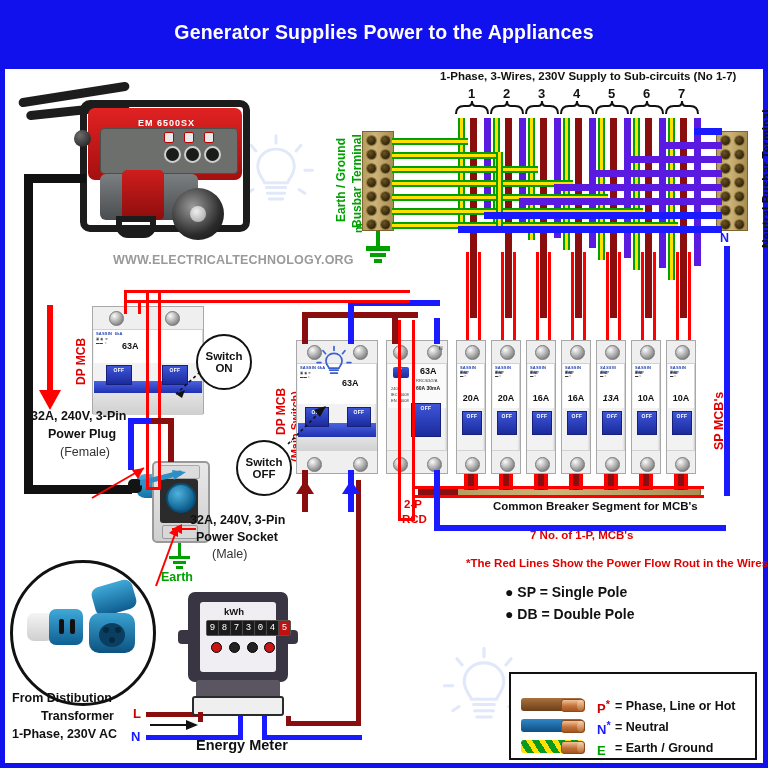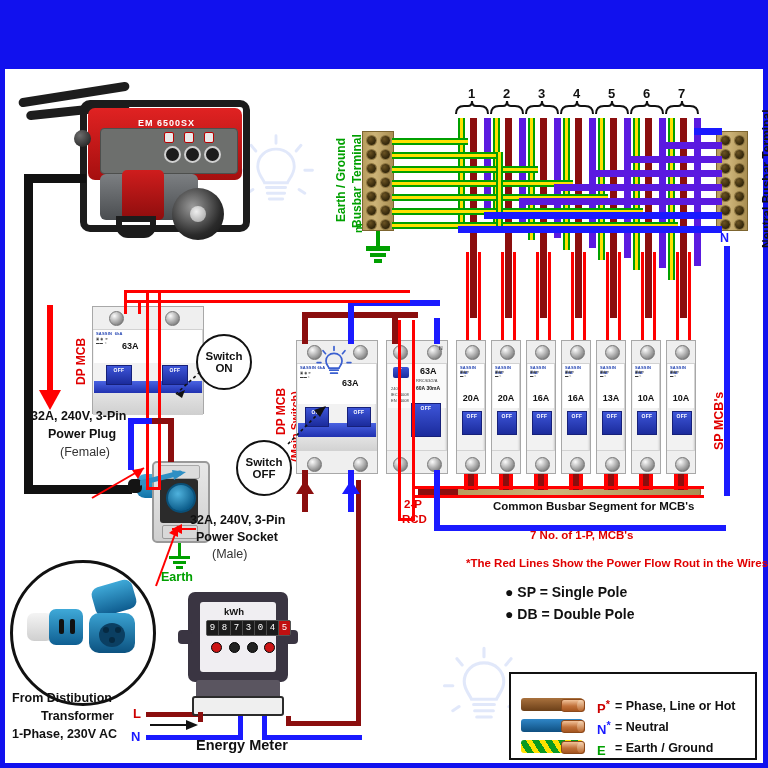--- a/index.html
+++ b/index.html
@@ -91,6 +91,7 @@
 <div id="root">
 
   <div class="banner">
+    <div class="ln">Generator Supplies Power to the Appliances</div>
   </div>
 
   <div class="frame"></div>

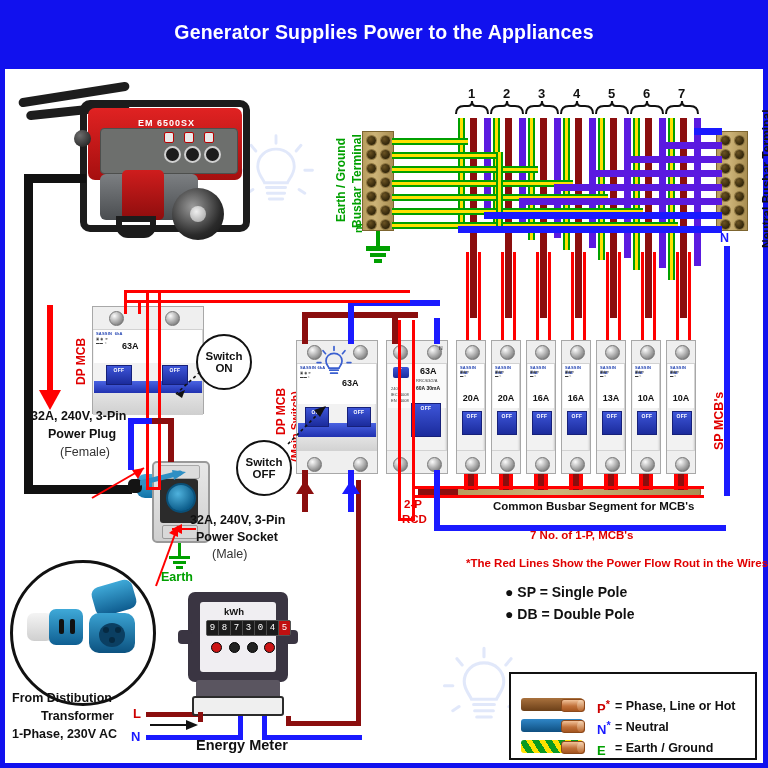--- a/index.html
+++ b/index.html
@@ -331,6 +331,7 @@
   <div class="txt b" style="left:720px;top:231px;font-size:12.5px;color:#1a1aff;">N</div>
   <div class="w wN" style="left:724px;top:246px;width:6px;height:250px;"></div>
 
+  <div class="txt b" style="left:440px;top:70px;font-size:11.5px;color:#111;">1-Phase, 3-Wires, 230V Supply to Sub-circuits (No 1-7)</div>
 
   <div class="txt b" style="left:468px;top:86px;font-size:13px;color:#111;">1</div>
   <div class="txt b" style="left:503px;top:86px;font-size:13px;color:#111;">2</div>

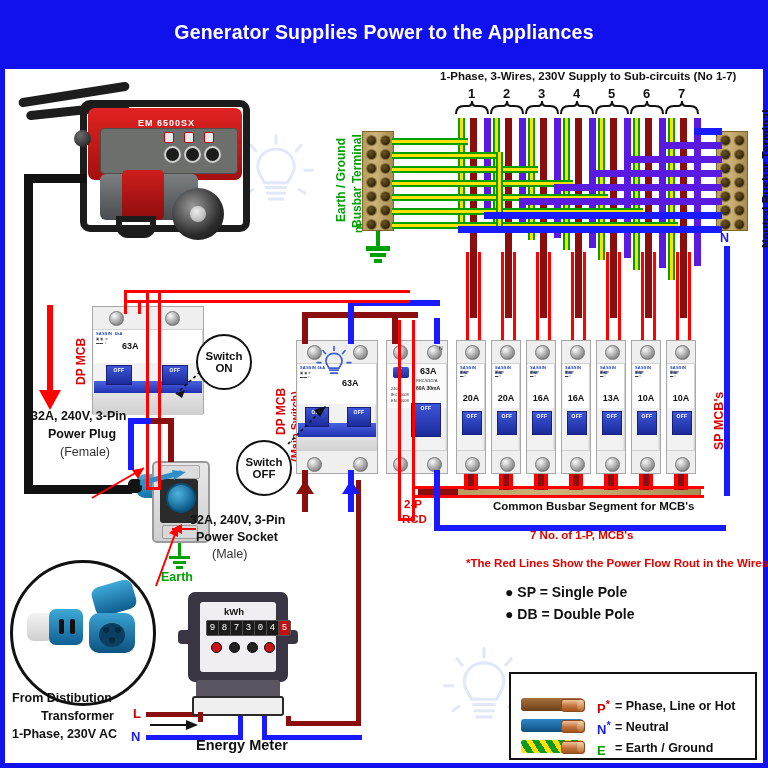--- a/index.html
+++ b/index.html
@@ -140,6 +140,7 @@
     <div class="abs" style="left:62px;top:46px;width:17px;height:17px;border-radius:50%;background:radial-gradient(circle at 35% 32%,#6d6d6d,#151515);"></div>
   </div>
 
+  <div class="txt b" style="left:113px;top:253px;font-size:12.5px;color:#9a9a9a;letter-spacing:.2px;">WWW.ELECTRICALTECHNOLOGY.ORG</div>
 
   <div class="w wK" style="left:24px;top:174px;width:62px;height:9px;"></div>
   <div class="w wK" style="left:24px;top:174px;width:9px;height:320px;"></div>

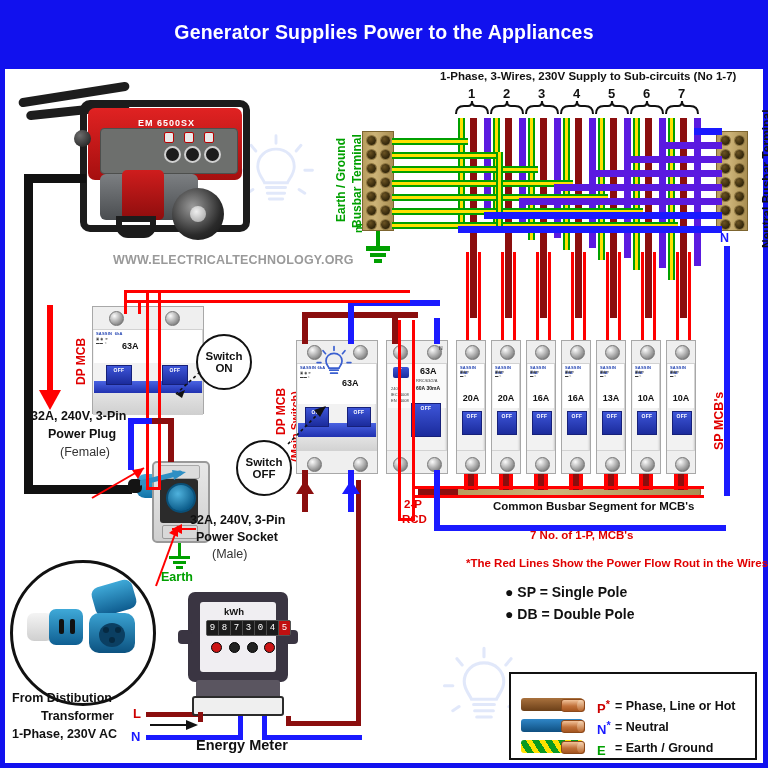--- a/index.html
+++ b/index.html
@@ -560,7 +560,7 @@
     <div class="knob" style="left:8px;top:116px;"></div>
   </div>
 
-  <div class="mcb" style="left:596px;top:340px;width:30px;height:134px;">
+  <div class="mcb" style="left:596px;top:340px;width:30px;height:134px;font-style:italic;">
     <div class="cap"></div>
     <div class="knob" style="left:8px;top:4px;"></div>
     <div class="face" style="top:23px;height:44px;">

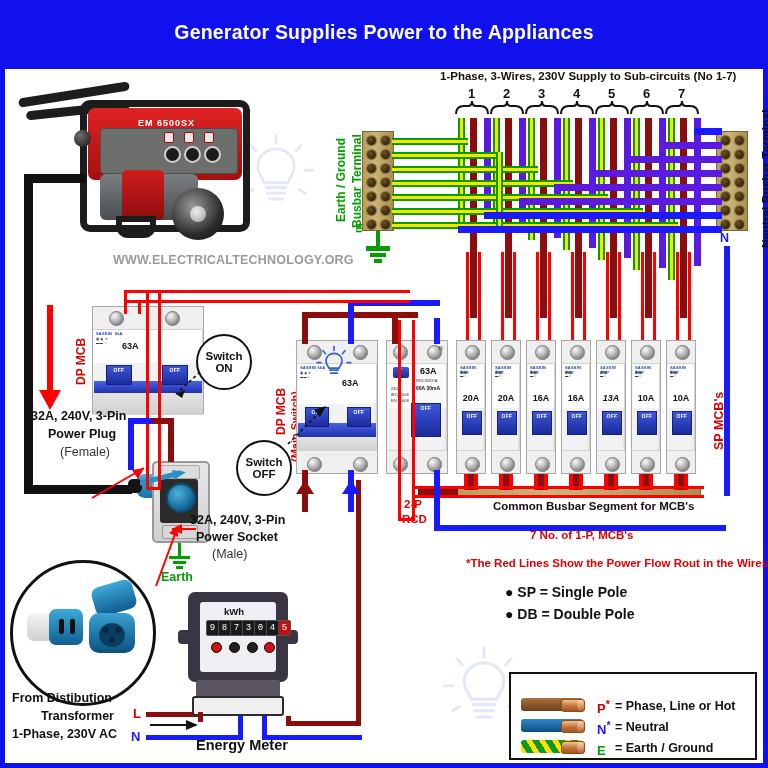--- a/index.html
+++ b/index.html
@@ -630,7 +630,7 @@
   <div class="w wR" style="left:414px;top:486px;width:44px;height:3px;"></div>
   <div class="w wR" style="left:414px;top:495px;width:44px;height:3px;"></div>
 
-  <div class="txt b" style="left:493px;top:500px;font-size:11.5px;color:#111;">Common Busbar Segment for MCB's</div>
+  <div class="txt b" style="left:493px;top:500px;font-size:11.5px;color:#111;">Common Breaker Segment for MCB's</div>
 
   <div class="w wP" style="left:302px;top:312px;width:116px;height:6px;"></div>
   <div class="w wP" style="left:302px;top:312px;width:6px;height:32px;"></div>

